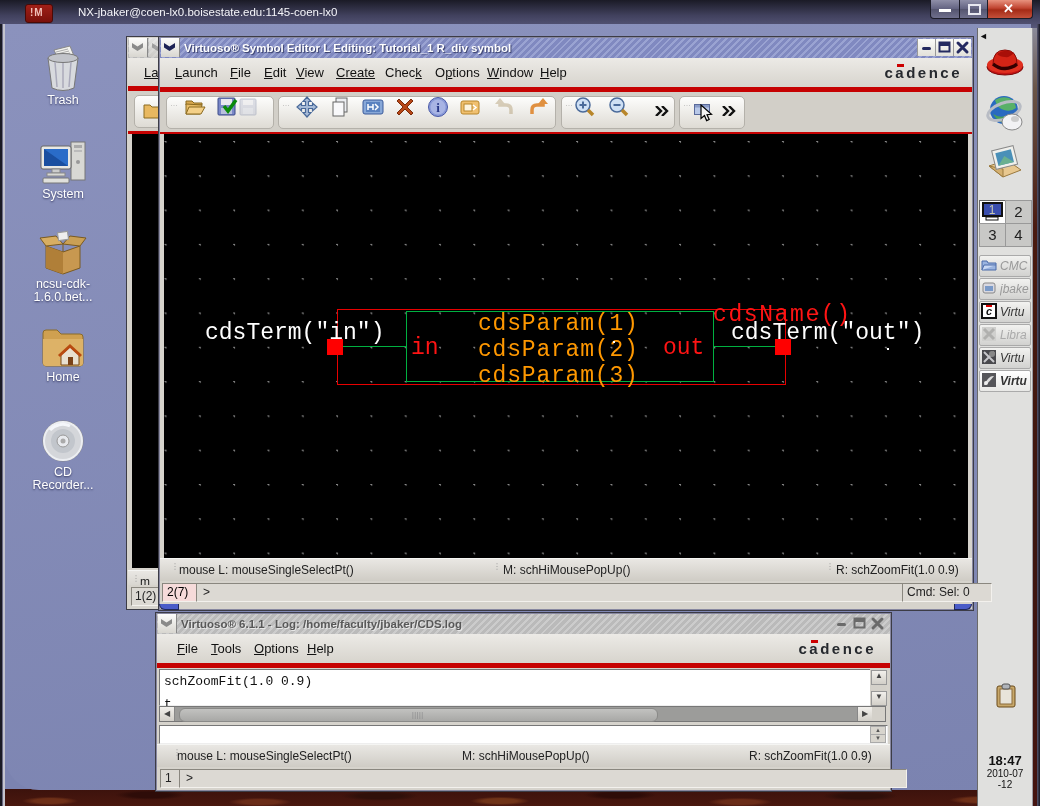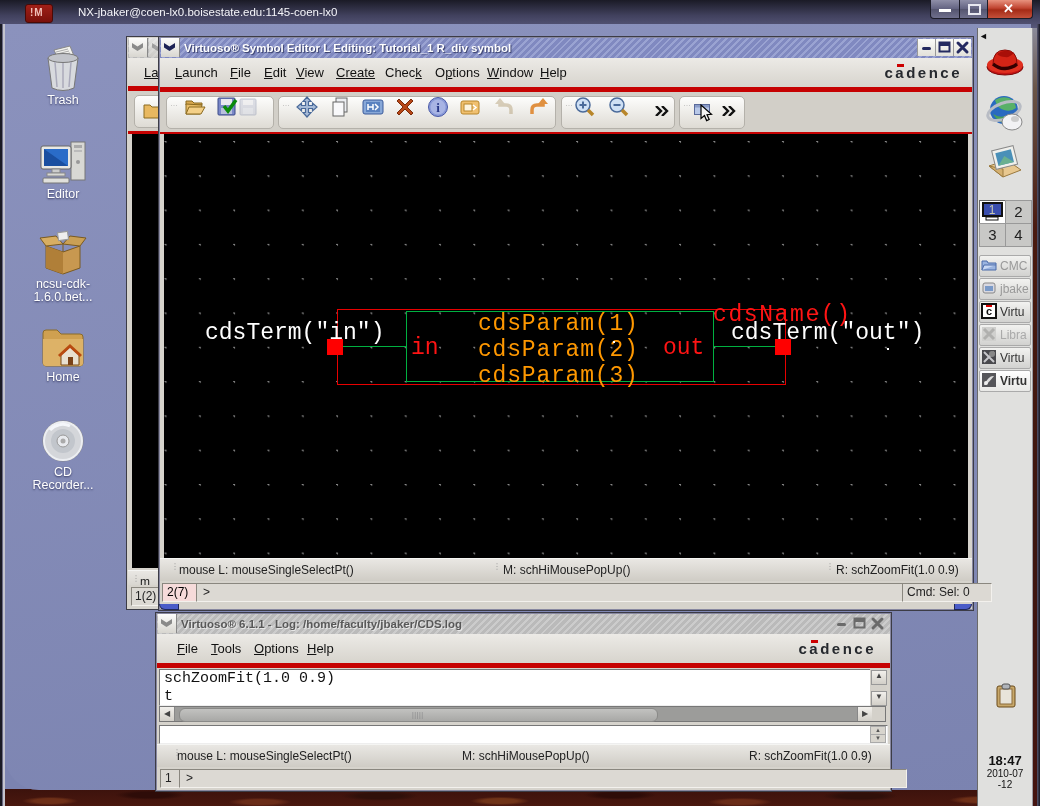--- a/index.html
+++ b/index.html
@@ -126,7 +126,7 @@
    <rect x="10" y="33" width="18" height="3" fill="#d8d8d4" stroke="#888"></rect>
    <rect x="6" y="38" width="26" height="5" rx="1" fill="#e0e0dc" stroke="#777"></rect>
   </svg>
-  <div class="dlabel">Editor</div>
+  <div class="dlabel">System</div>
  </div>
  <div class="dicon" style="left:8px;top:230px;">
   <svg width="50" height="46" viewBox="0 0 50 46">

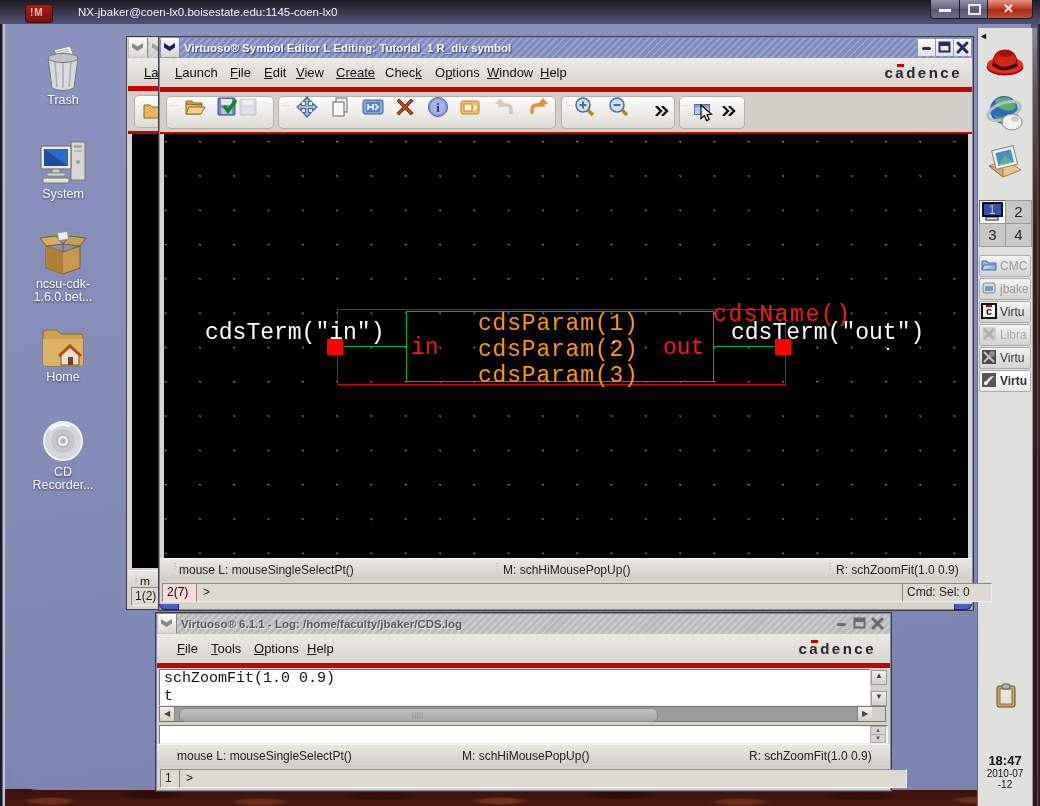--- a/index.html
+++ b/index.html
@@ -48,7 +48,7 @@
 #pager{position:absolute;left:1px;top:172px;width:52px;height:46px;font-size:15px;color:#222;}
 #pager .c{position:absolute;width:25px;height:22px;background:#c8c8c6;border:1px solid #999;line-height:22px;text-align:center;}
 #tasks{position:absolute;left:1px;top:227px;width:52px;}
-.titem{position:relative;height:20px;margin-bottom:1px;background:linear-gradient(#f2f2f0,#d2d2d0);border:1px solid #aaa;border-radius:2px;font-size:12px;color:#333;}
+.titem{position:relative;height:20px;margin-bottom:1px;background:linear-gradient(#f2f2f0,#d2d2d0);border:1px solid #aaa;border-radius:2px;font-size:12px;color:#333;font-style:italic;}
 .titem .tic{position:absolute;left:1px;top:1px;width:16px;height:16px;}
 .titem .ttx{position:absolute;left:20px;top:3px;white-space:nowrap;overflow:hidden;width:30px;}
 #clock{position:absolute;left:0;top:725px;width:54px;text-align:center;color:#111;}

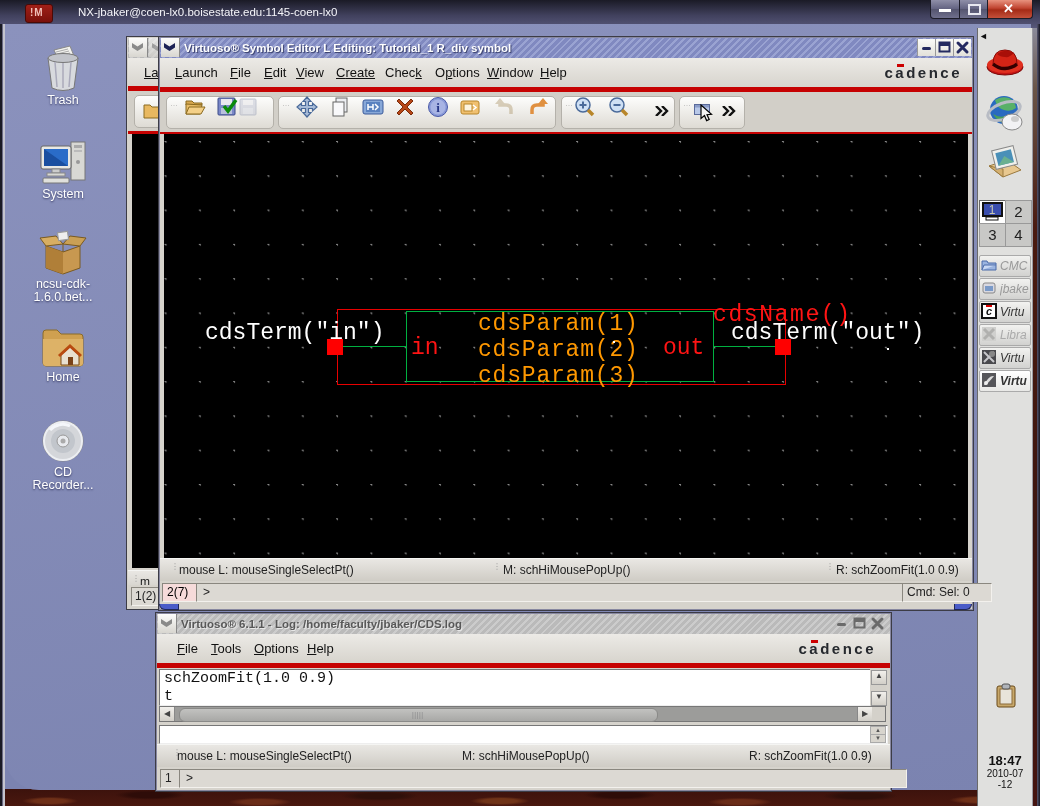--- a/index.html
+++ b/index.html
@@ -498,7 +498,7 @@
   </div>
   <div class="redline" style="top:50px;"></div>
   <div class="abs" style="left:3px;top:56px;width:710px;height:35px;background:#fff;border:1px solid #888;border-color:#777 #eee #eee #777;
-   font-family:'Liberation Mono',monospace;font-size:15px;color:#111;line-height:18px;padding-left:4px;">schZoomFit(1.0 0.9)<br>t</div>
+   font-family:'Liberation Mono',monospace;font-size:13px;color:#111;line-height:23px;padding-left:4px;">schZoomFit(1.0 0.9)<br>t</div>
   <div class="abs" style="left:714px;top:56px;width:16px;height:37px;background:#d4d1ca;">
     <div class="abs" style="left:1px;top:1px;width:14px;height:13px;background:linear-gradient(#f2f0ec,#d2cfc8);border:1px solid #999;font-size:8px;text-align:center;color:#444;">▲</div>
     <div class="abs" style="left:1px;top:22px;width:14px;height:13px;background:linear-gradient(#f2f0ec,#d2cfc8);border:1px solid #999;font-size:8px;text-align:center;color:#444;">▼</div>

